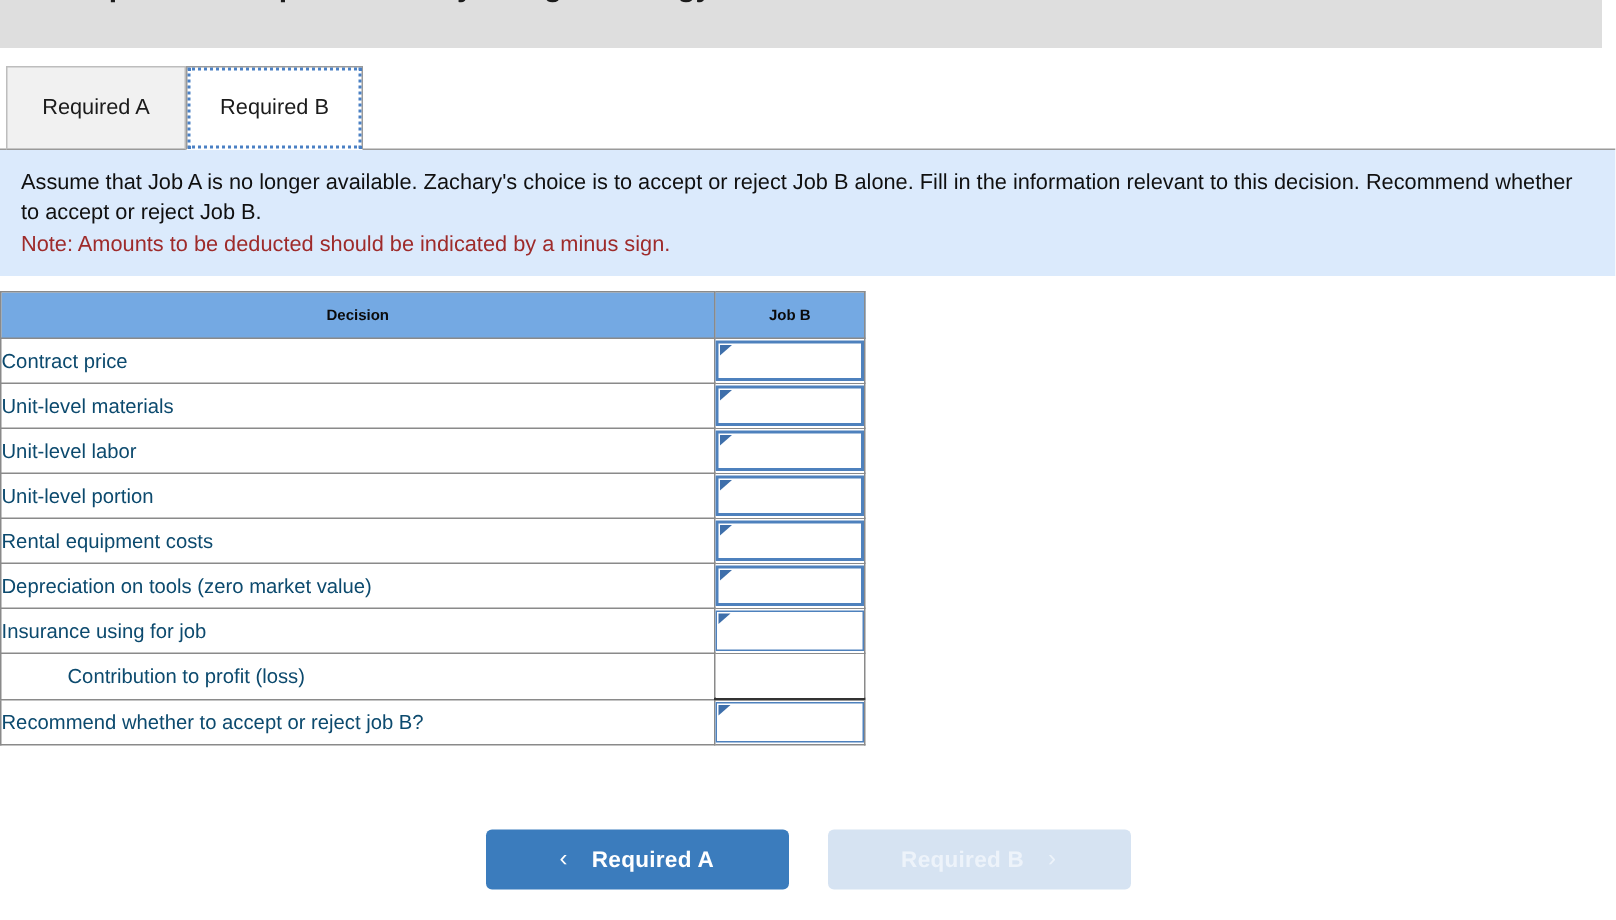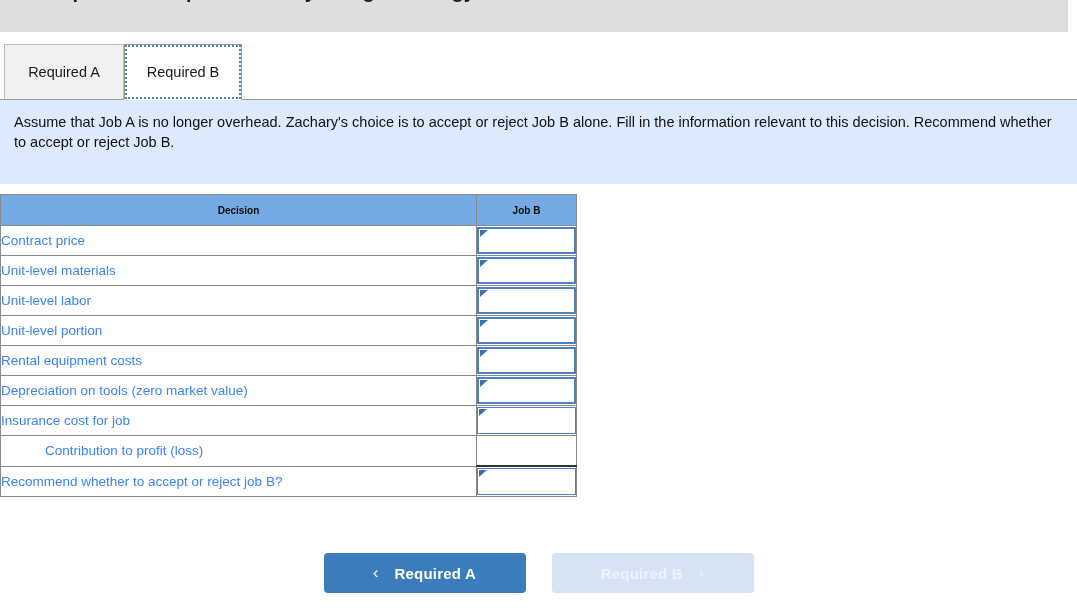--- a/index.html
+++ b/index.html
@@ -235,7 +235,7 @@
 </div>
 
 <div class="banner">
-  <div class="banner-line">Assume that Job A is no longer overhead. Zachary's choice is to accept or reject Job B alone. Fill in the information relevant to this decision. Recommend whether to accept or reject Job B.</div>
+  <div class="banner-line">Assume that Job A is no longer available. Zachary's choice is to accept or reject Job B alone. Fill in the information relevant to this decision. Recommend whether to accept or reject Job B.</div>
 </div>
 
 <table class="table">

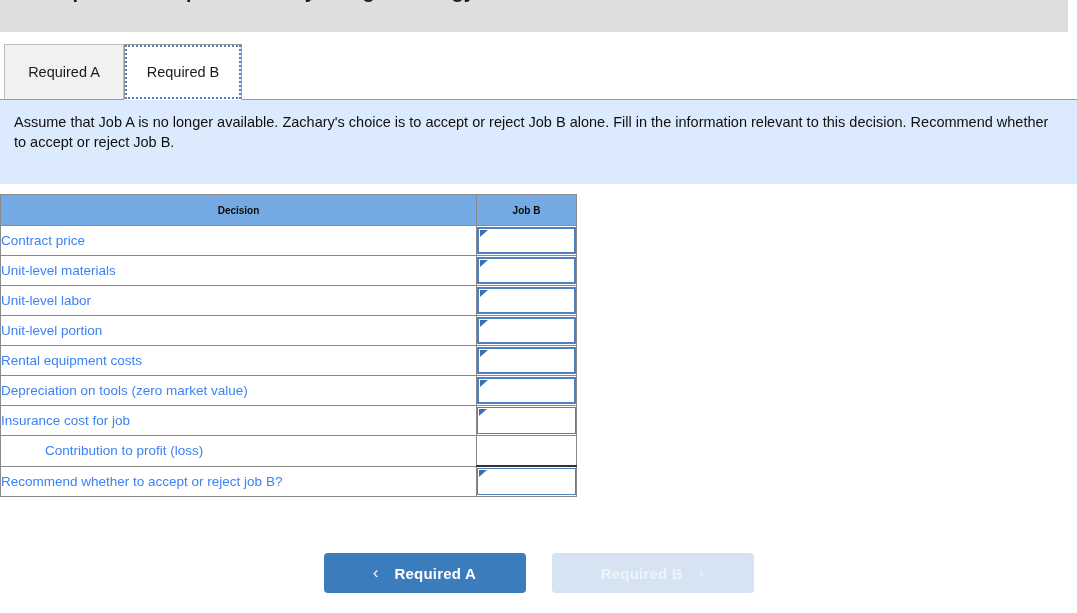--- a/index.html
+++ b/index.html
@@ -236,6 +236,7 @@
 
 <div class="banner">
   <div class="banner-line">Assume that Job A is no longer available. Zachary's choice is to accept or reject Job B alone. Fill in the information relevant to this decision. Recommend whether to accept or reject Job B.</div>
+  <div class="banner-note">Note: Amounts to be deducted should be indicated by a minus sign.</div>
 </div>
 
 <table class="table">

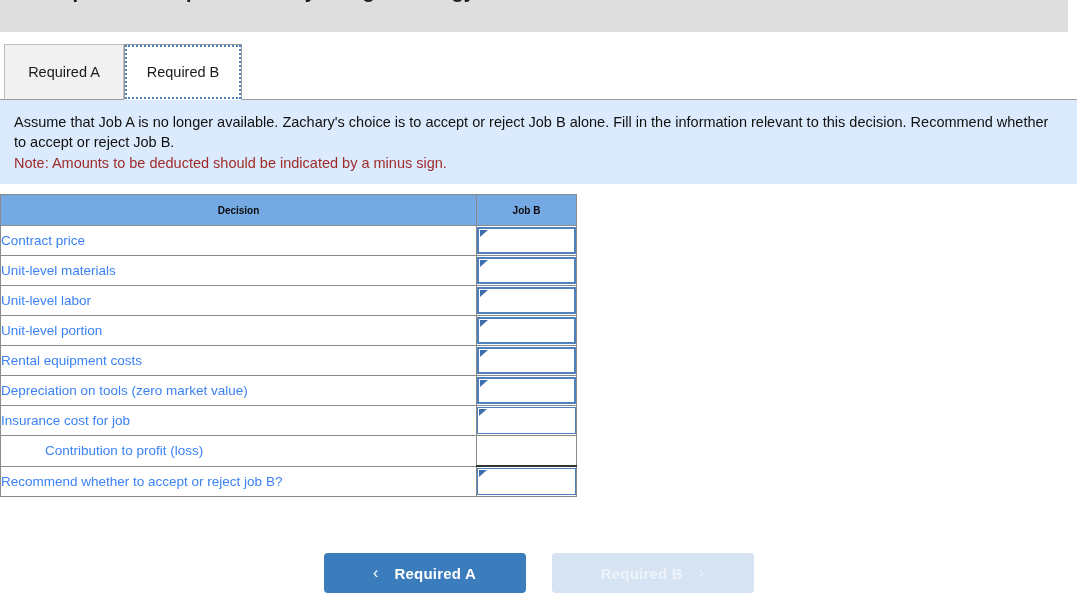--- a/index.html
+++ b/index.html
@@ -119,7 +119,7 @@
   .table th, .table td {
     border: 1px solid #8a8a8a;
     font-size: 13.5px;
-    color: #3b82f6;
+    color: #0c4a6e;
     padding: 0;
     height: 29px;
     vertical-align: middle;

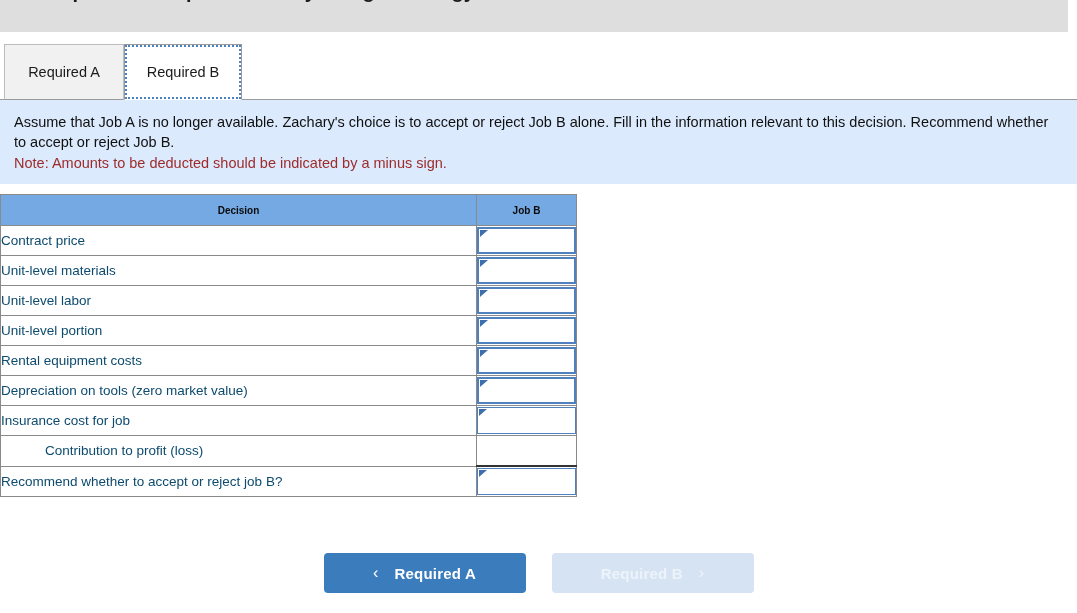--- a/index.html
+++ b/index.html
@@ -300,7 +300,7 @@
         </td>
       </tr>
       <tr>
-        <td class="label-cell">Insurance cost for job</td>
+        <td class="label-cell">Insurance using for job</td>
         <td class="value-cell">
           <div class="cell-input thin">
             <span class="flag"></span>

